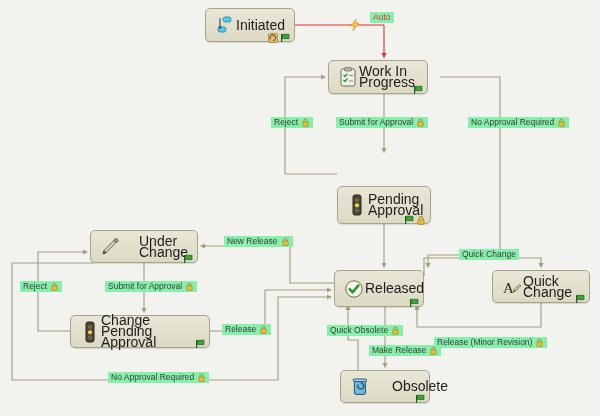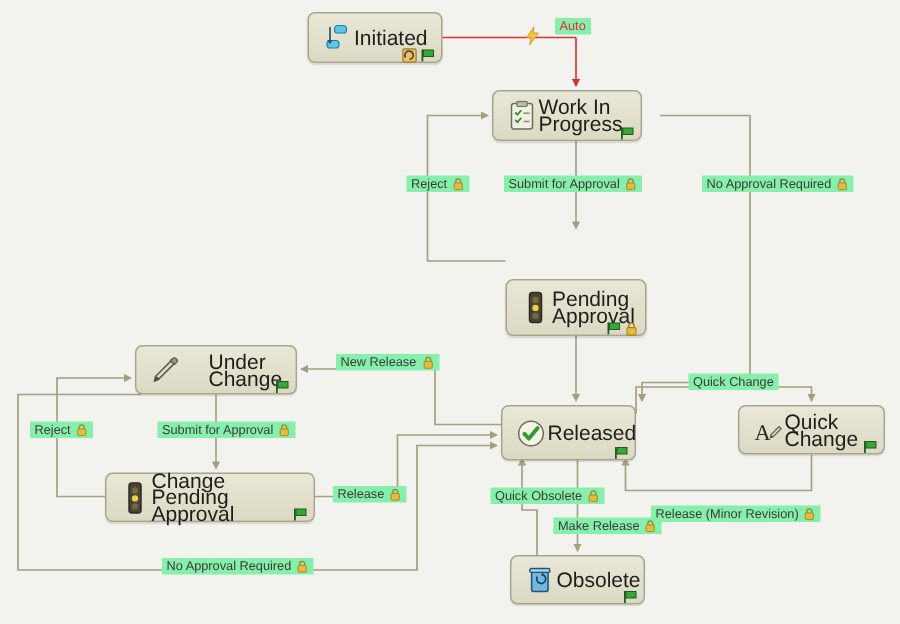--- a/index.html
+++ b/index.html
@@ -296,7 +296,7 @@
     </span>
   </div>
 
-  <div class="node" style="left:340px; top:370px; width:90px; height:33px;">
+  <div class="node" style="left:340px; top:370px; width:90px; height:33px;gap:21px;">
     <span class="node-icon">
       <svg width="18" height="20" viewBox="0 0 18 20">
         <rect x="3.4" y="4" width="11" height="13.4" rx="1.6" fill="#6fb8e0" stroke="#24536e" stroke-width="1"></rect>

